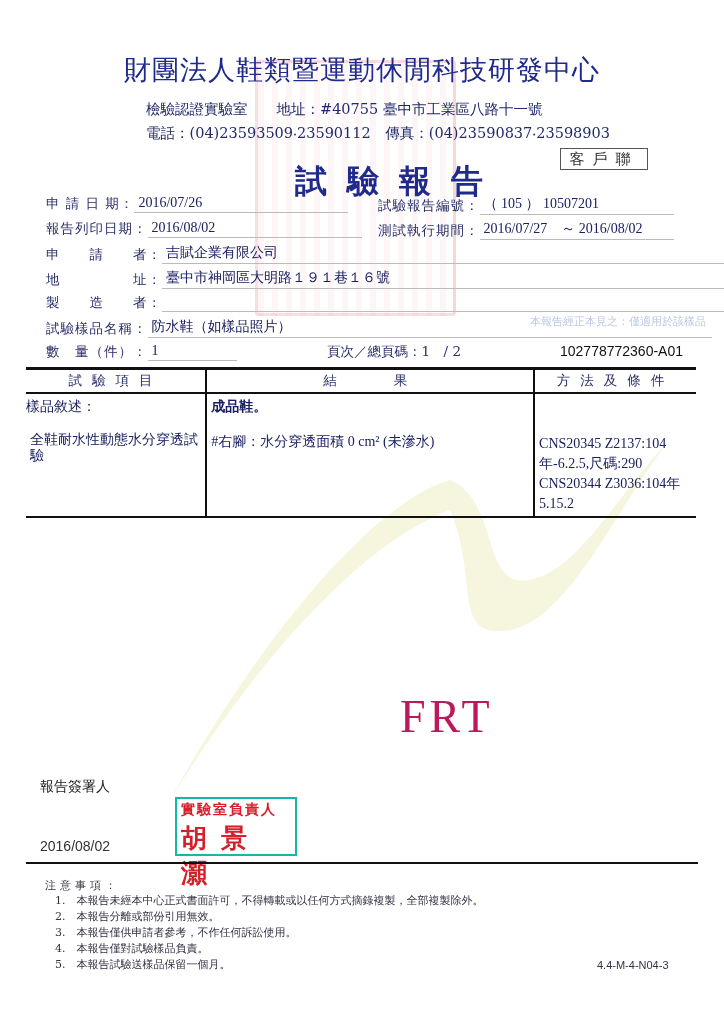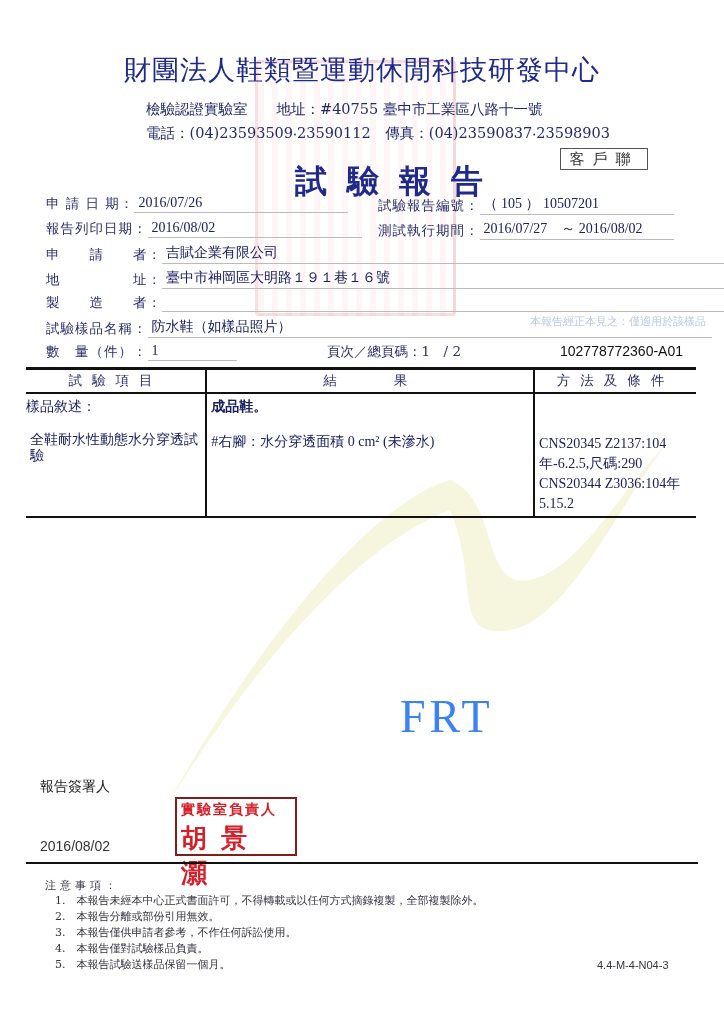--- a/index.html
+++ b/index.html
@@ -7,7 +7,7 @@
   
   .wm-stamp{position:absolute;left:255px;top:60px;width:195px;height:250px;border:3px solid rgba(220,80,90,0.18);background:repeating-linear-gradient(90deg,rgba(220,90,100,0.06) 0 6px,rgba(255,255,255,0) 6px 14px);border-radius:4px;}
   .wm-swoosh{position:absolute;left:150px;top:380px;width:520px;height:420px;}
-  .wm-frt{position:absolute;left:400px;top:690px;font-family:"Liberation Serif",serif;font-size:46px;color:#3b82f6;letter-spacing:4px;}
+  .wm-frt{position:absolute;left:400px;top:690px;font-family:"Liberation Serif",serif;font-size:46px;color:#be185d;letter-spacing:4px;}
   .org-title{position:absolute;left:0;width:724px;top:52px;text-align:center;font-family:"DejaVu Sans",sans-serif;font-size:27px;color:#1f2a8a;letter-spacing:1px;}
   .hdr-line{position:absolute;font-size:14.5px;color:#222a6b;white-space:pre;}
   .client-box{position:absolute;left:560px;top:148px;width:86px;height:20px;border:1px solid #555;font-size:15px;color:#333;text-align:center;line-height:20px;letter-spacing:8px;}

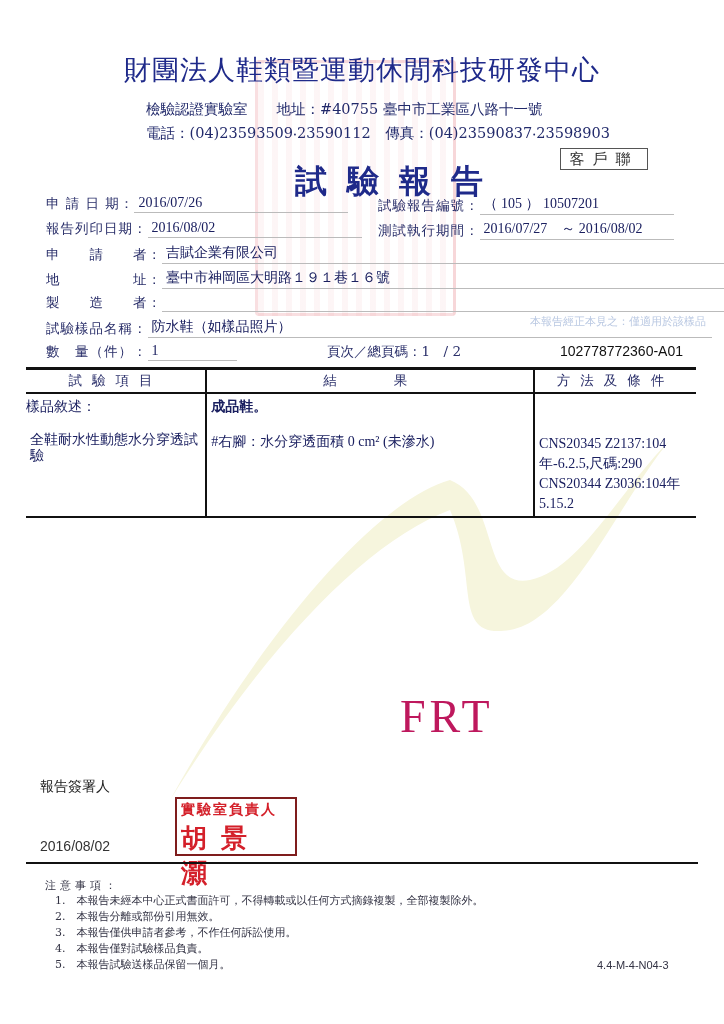--- a/index.html
+++ b/index.html
@@ -26,7 +26,7 @@
   .signer{position:absolute;left:40px;top:778px;font-family:"Liberation Serif",serif;font-size:14px;color:#222;}
   .sign-date{position:absolute;left:40px;top:838px;font-family:"Liberation Sans",sans-serif;font-size:14px;color:#333;}
   .sign-line{position:absolute;left:26px;top:862px;width:672px;border-top:2px solid #111;}
-  .seal{position:absolute;left:175px;top:797px;width:118px;height:55px;border:2px solid #7f1d1d;color:#d4202a;font-weight:bold;}
+  .seal{position:absolute;left:175px;top:797px;width:118px;height:55px;border:2px solid #14b8a6;color:#d4202a;font-weight:bold;}
   .seal .top{position:absolute;left:4px;top:2px;font-size:14px;letter-spacing:2px;}
   .seal .bot{position:absolute;left:4px;top:22px;font-size:26px;letter-spacing:14px;}
   .notes-h{position:absolute;left:45px;top:878px;font-size:11px;color:#334;letter-spacing:4px;}

